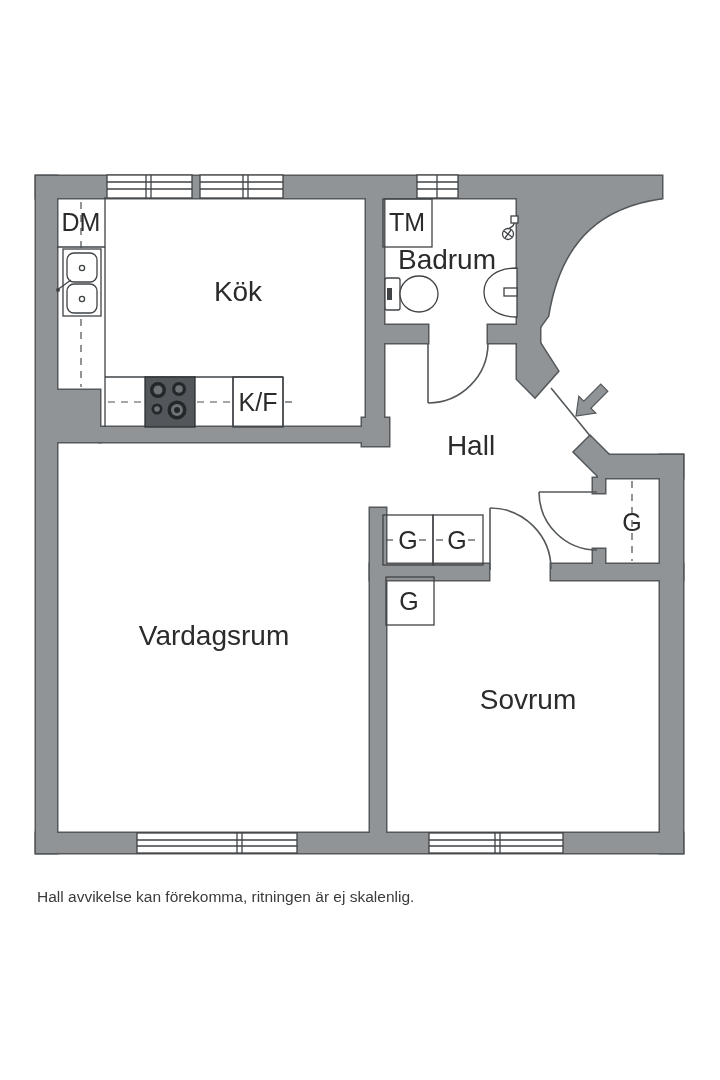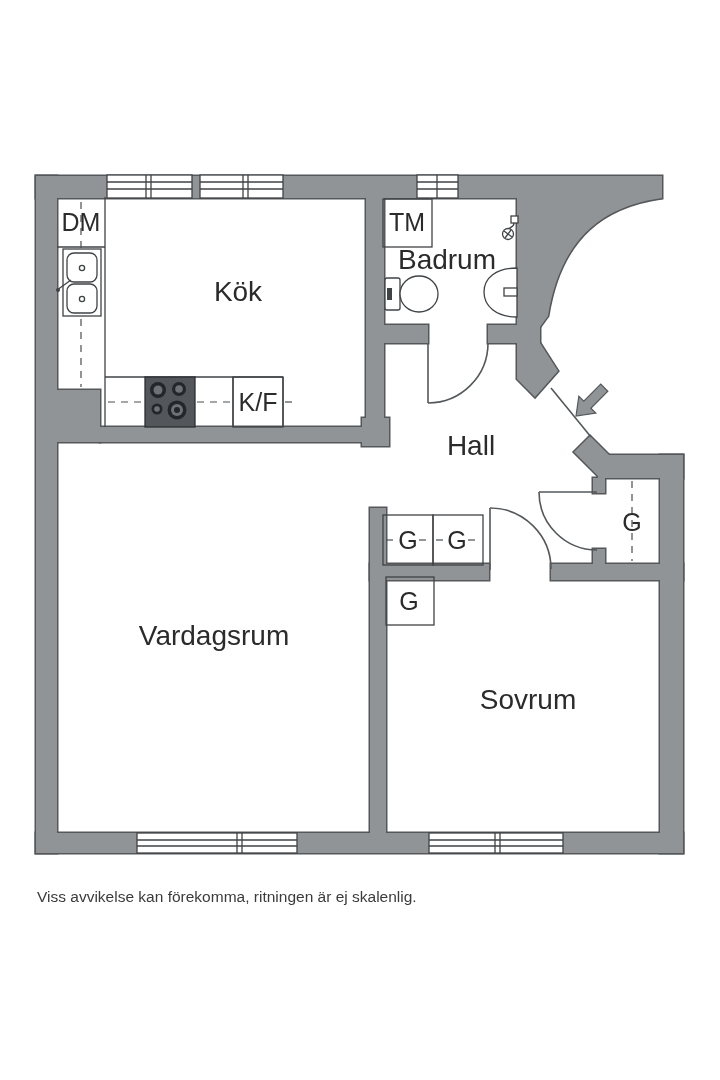--- a/index.html
+++ b/index.html
@@ -185,7 +185,7 @@
     <text class="box-label" x="632" y="531">G</text>
   </svg>
 
-  <div class="footer-text">Viss avvikelse kan förekomma, ritningen är ej skalenlig.</div>
+  <div class="footer-text">Hall avvikelse kan förekomma, ritningen är ej skalenlig.</div>
 </div>
 
 </body></html>

